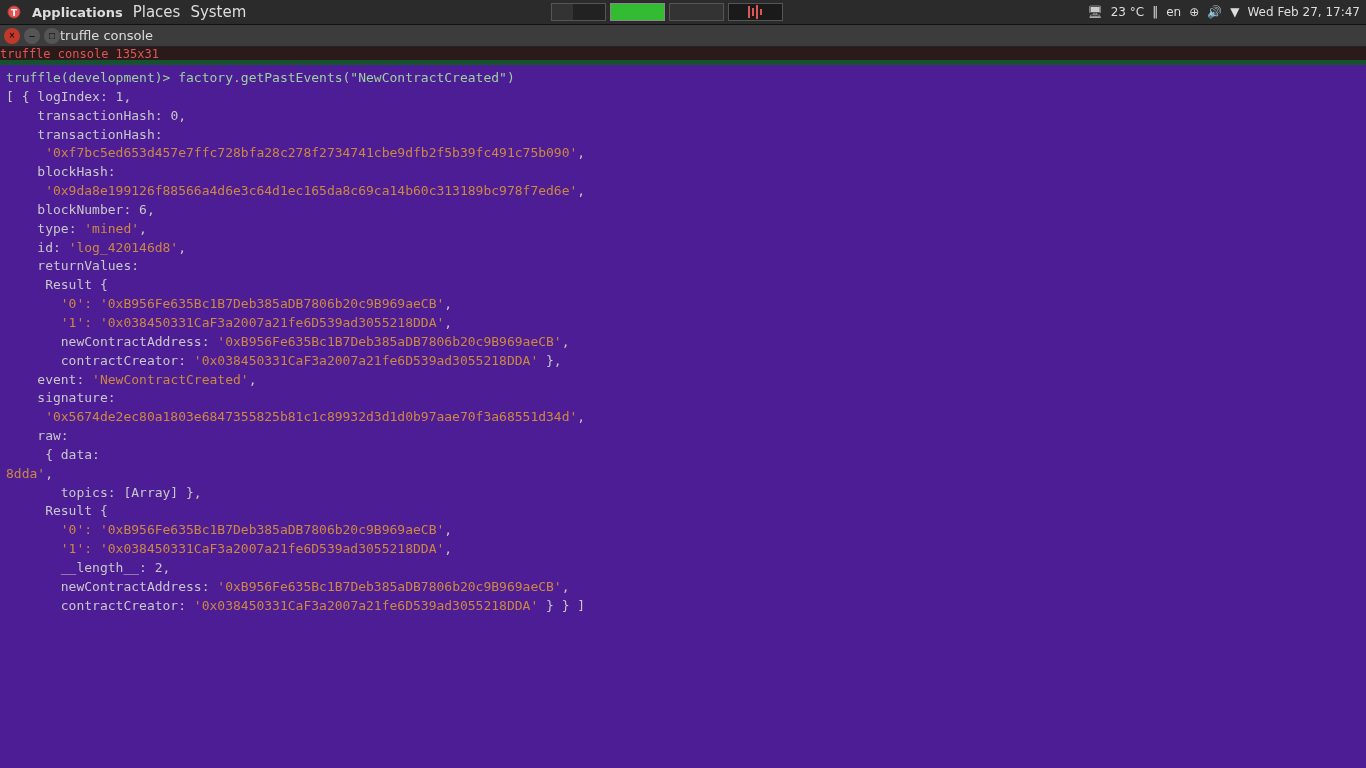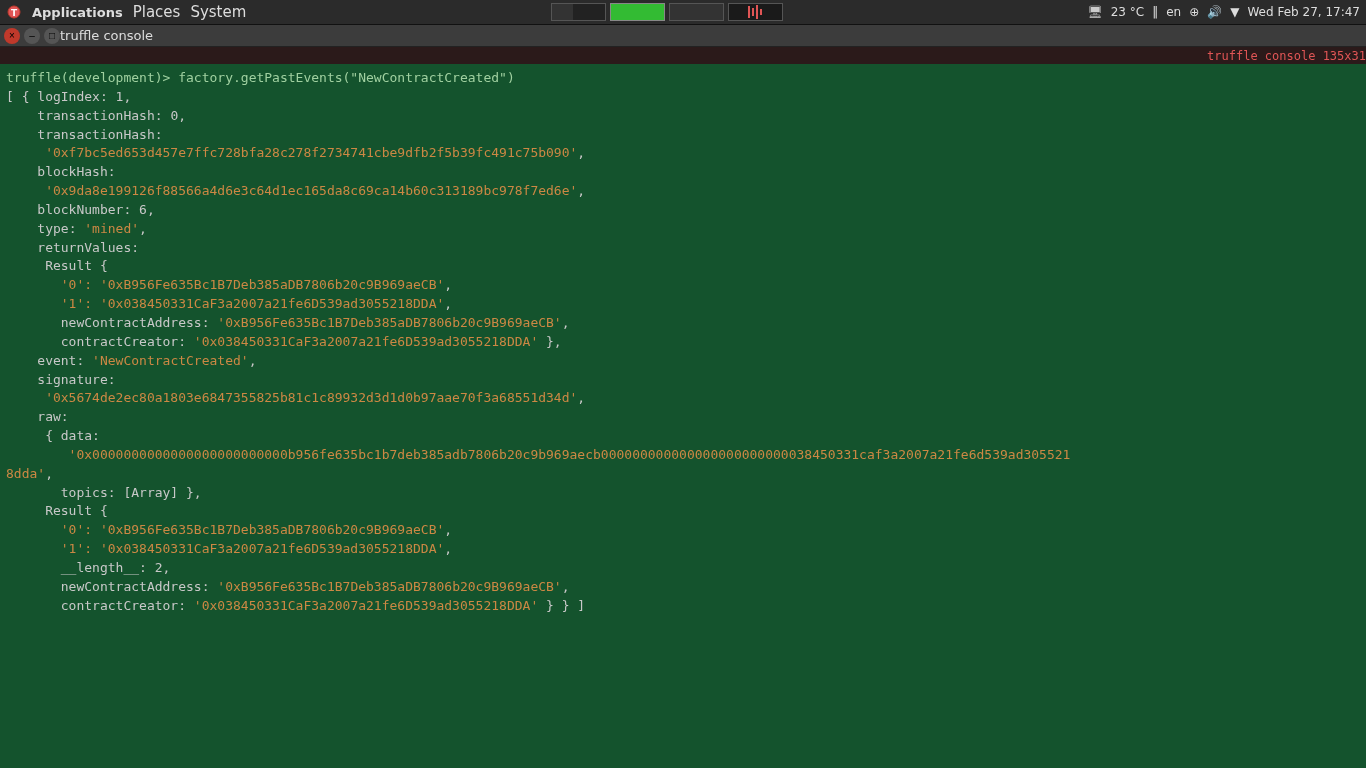--- a/index.html
+++ b/index.html
@@ -110,8 +110,8 @@
       background: #2b1a1a;
       display: flex;
       align-items: center;
-      justify-content: flex-end;
-      border-bottom: 1px solid #14532d;
+      justify-content: flex-start;
+      border-bottom: 5px solid #14532d;
     }
     #subtitle-bar span {
       color: #e05555;

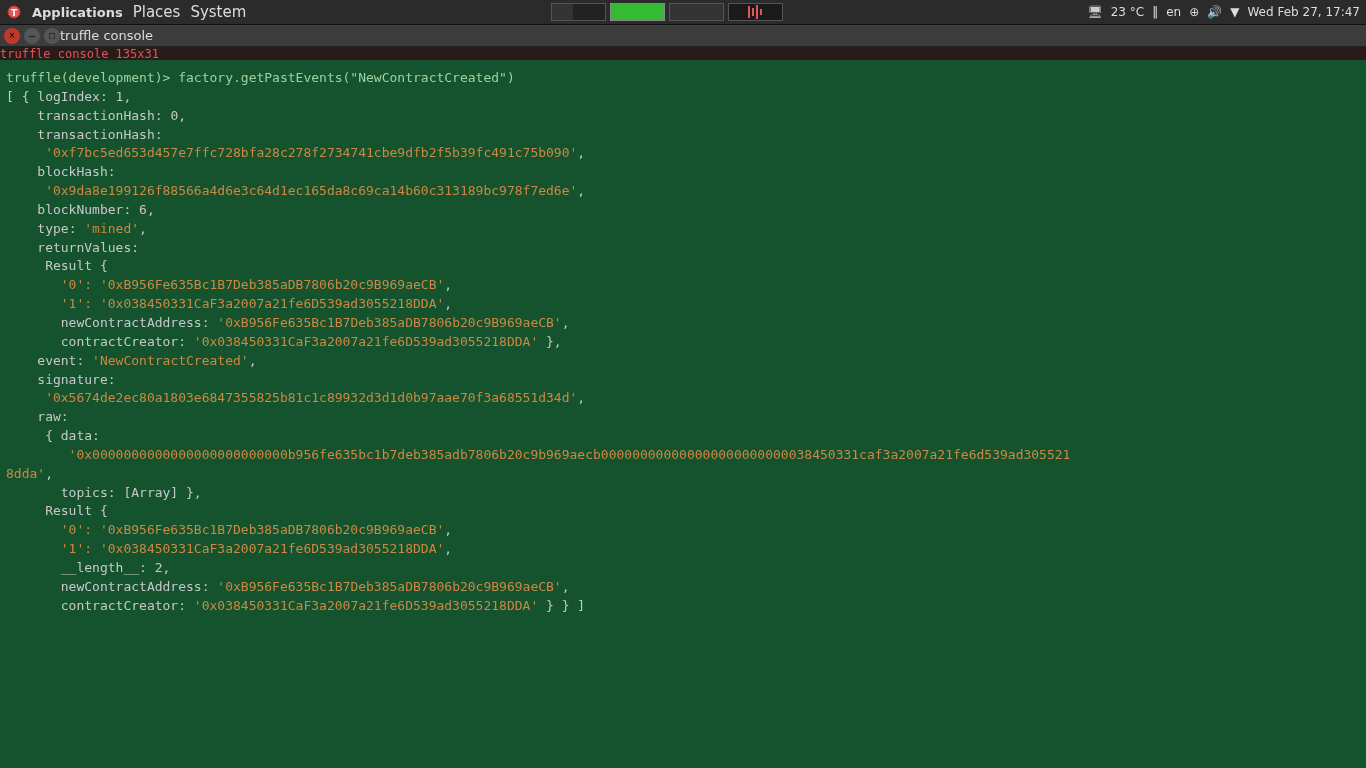--- a/index.html
+++ b/index.html
@@ -121,7 +121,7 @@
 
     
     #terminal {
-      background: #14532d;
+      background: #4c1d95;
       color: #c8c8c8;
       font-family: 'DejaVu Sans Mono', 'Liberation Mono', 'Courier New', monospace;
       font-size: 13px;

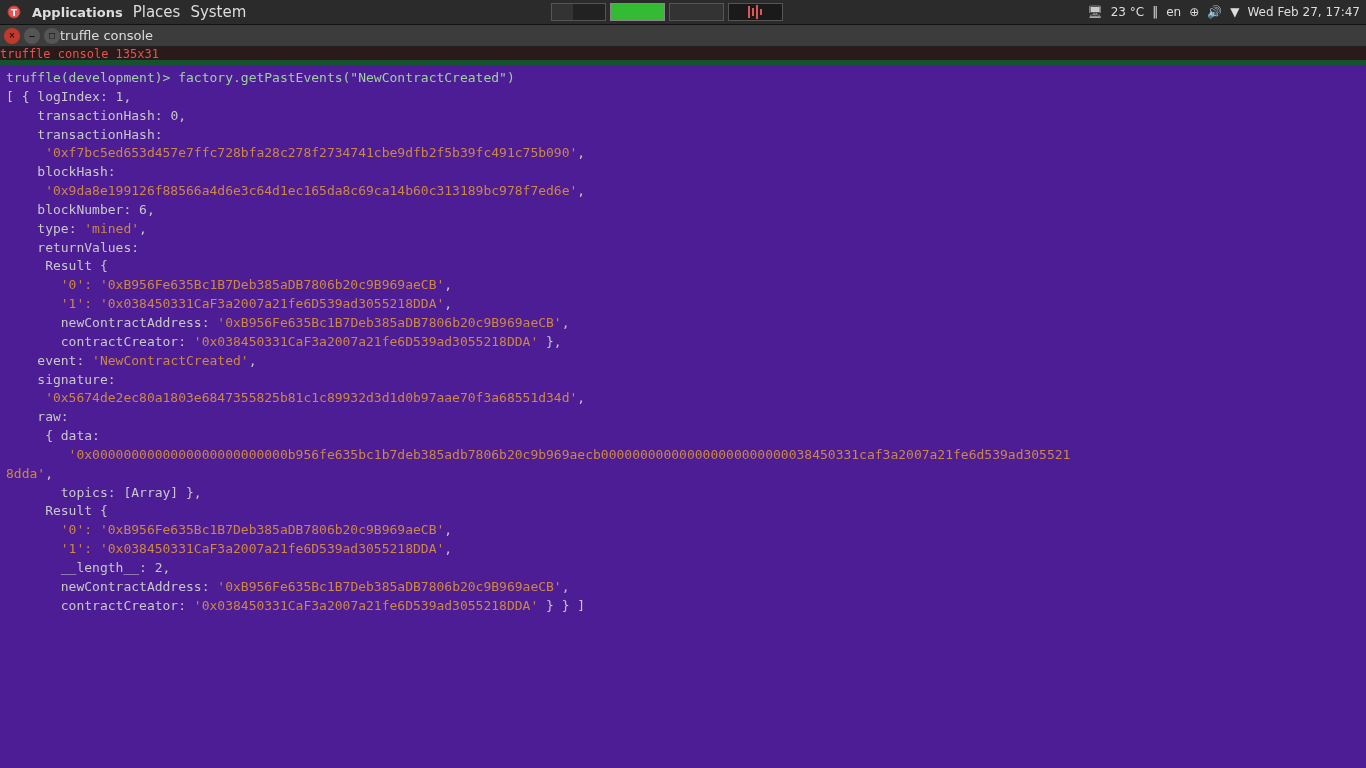--- a/index.html
+++ b/index.html
@@ -207,6 +207,7 @@
   <div class="line"><span class="str">     '0x9da8e199126f88566a4d6e3c64d1ec165da8c69ca14b60c313189bc978f7ed6e'</span><span class="punct">,</span></div>
   <div class="line"><span class="key">    blockNumber</span><span class="punct">: </span><span class="num">6</span><span class="punct">,</span></div>
   <div class="line"><span class="key">    type</span><span class="punct">: </span><span class="str">'mined'</span><span class="punct">,</span></div>
+  <div class="line"><span class="key">    id</span><span class="punct">: </span><span class="str">'log_420146d8'</span><span class="punct">,</span></div>
   <div class="line"><span class="key">    returnValues</span><span class="punct">:</span></div>
   <div class="line"><span class="punct">     Result {</span></div>
   <div class="line"><span class="str">       '0': '0xB956Fe635Bc1B7Deb385aDB7806b20c9B969aeCB'</span><span class="punct">,</span></div>

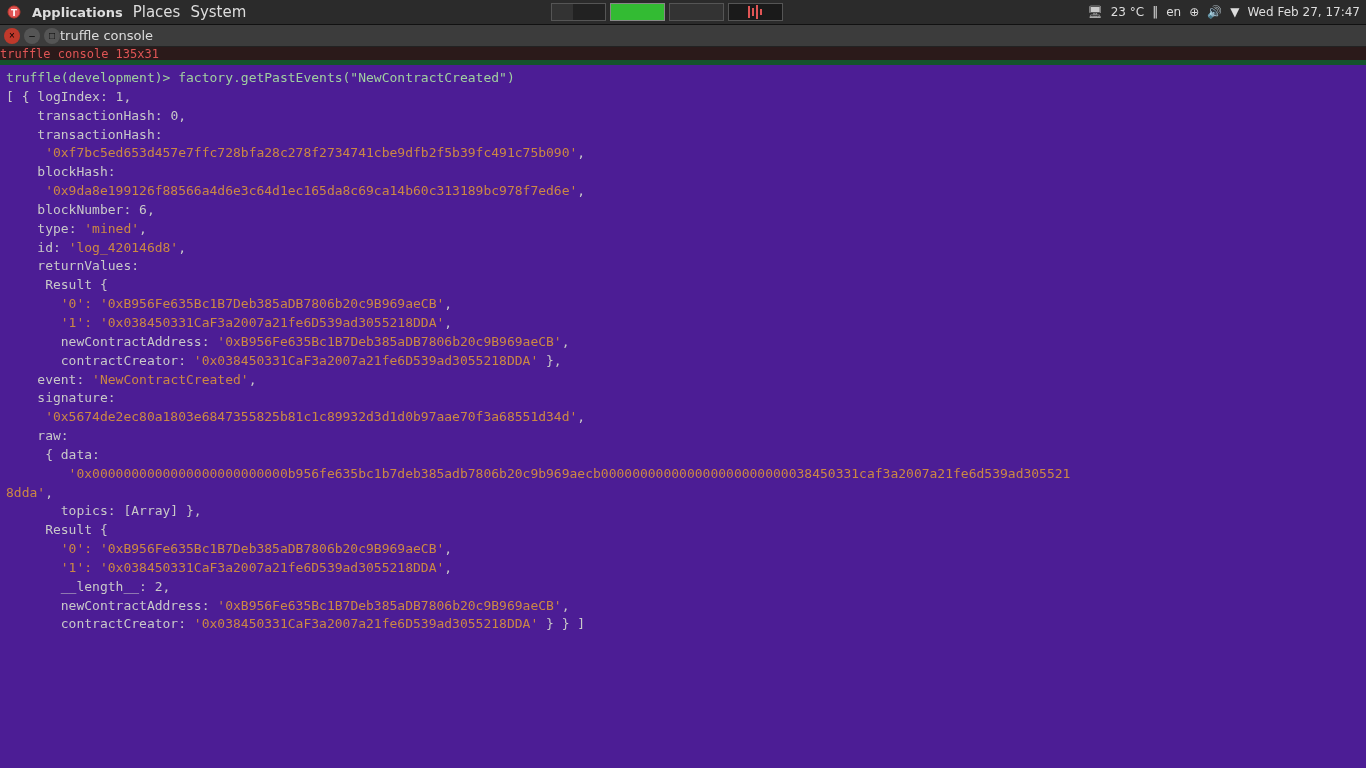--- a/index.html
+++ b/index.html
@@ -219,7 +219,6 @@
   <div class="line"><span class="str">     '0x5674de2ec80a1803e6847355825b81c1c89932d3d1d0b97aae70f3a68551d34d'</span><span class="punct">,</span></div>
   <div class="line"><span class="key">    raw</span><span class="punct">:</span></div>
   <div class="line"><span class="punct">     { </span><span class="key">data</span><span class="punct">:</span></div>
-  <div class="line" style="white-space:pre;overflow:hidden;"><span class="str">        '0x0000000000000000000000000b956fe635bc1b7deb385adb7806b20c9b969aecb000000000000000000000000038450331caf3a2007a21fe6d539ad305521</span></div>
   <div class="line"><span class="str">8dda'</span><span class="punct">,</span></div>
   <div class="line"><span class="key">       topics</span><span class="punct">: [Array] },</span></div>
   <div class="line"><span class="punct">     Result {</span></div>

